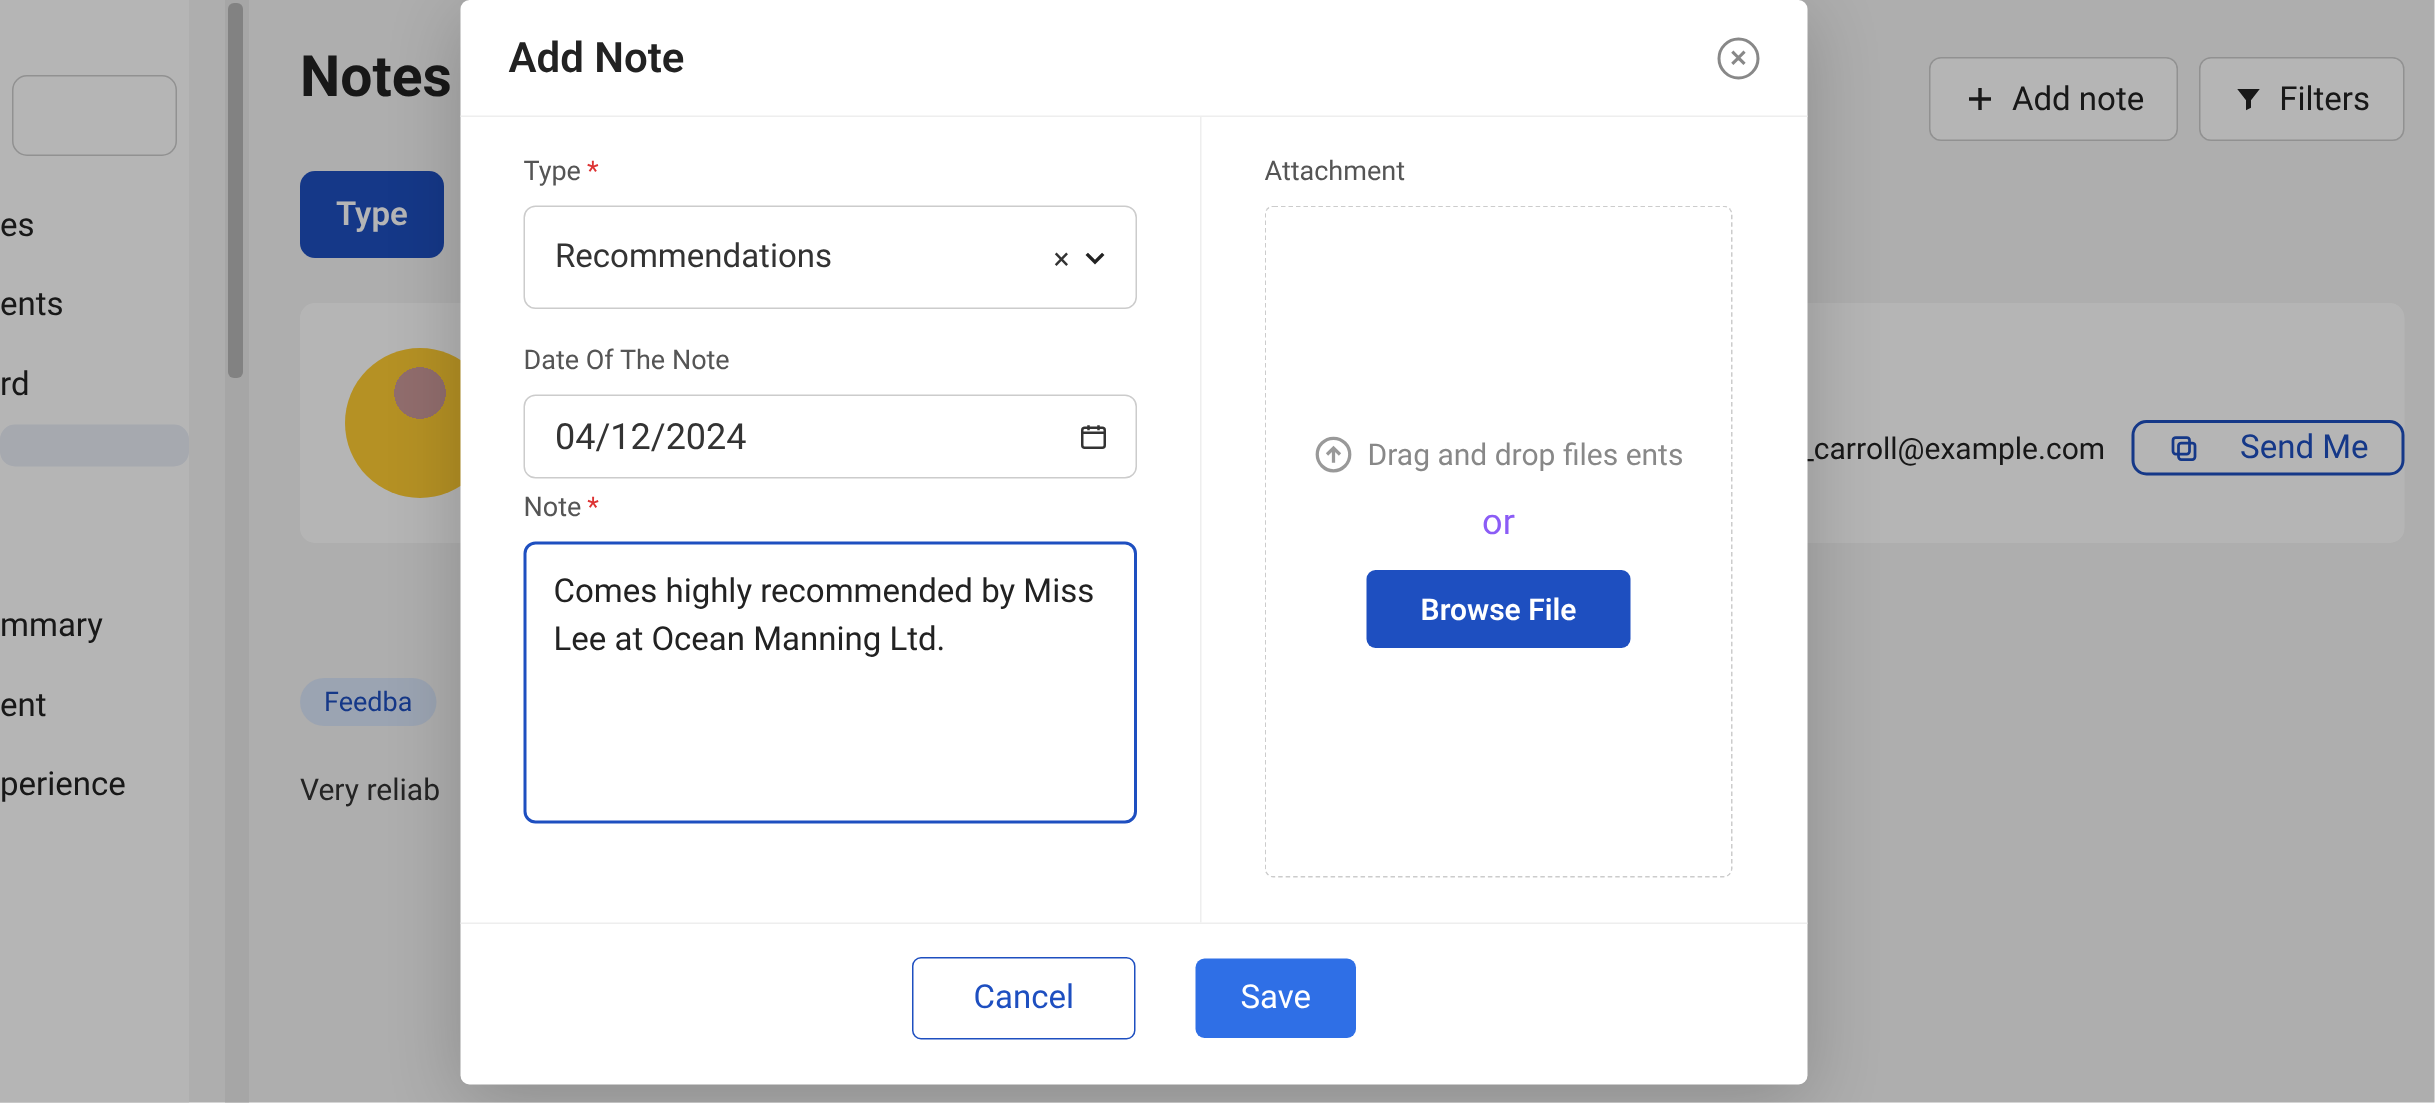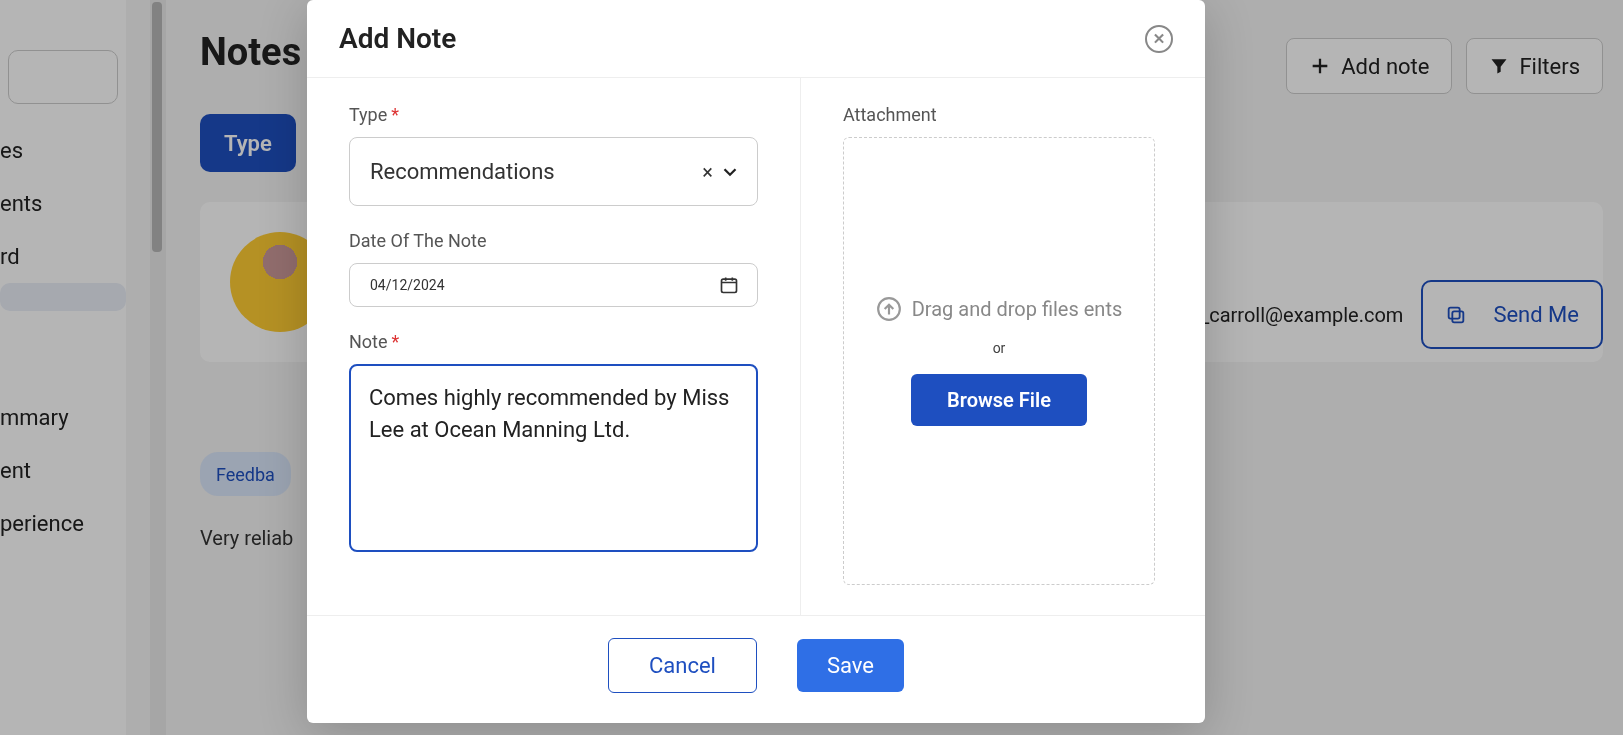--- a/index.html
+++ b/index.html
@@ -124,10 +124,10 @@
   .select-x { font-size: 20px; cursor: pointer; }
   .select-caret { font-size: 18px; }
   .date-box {
-    width: 100%; height: 44px; border: 1px solid #ccc; border-radius: 8px;
+    width: 100%; height: 56px; border: 1px solid #ccc; border-radius: 8px;
     display: flex; align-items: center; padding: 0 18px 0 20px;
-    justify-content: space-between; margin-bottom: 24px;
-    font-size: 14px; color: #333;
+    justify-content: space-between; margin-bottom: 9px;
+    font-size: 24px; color: #333;
   }
   .cal-icon { width:20px; height:20px; }
   .note-area {

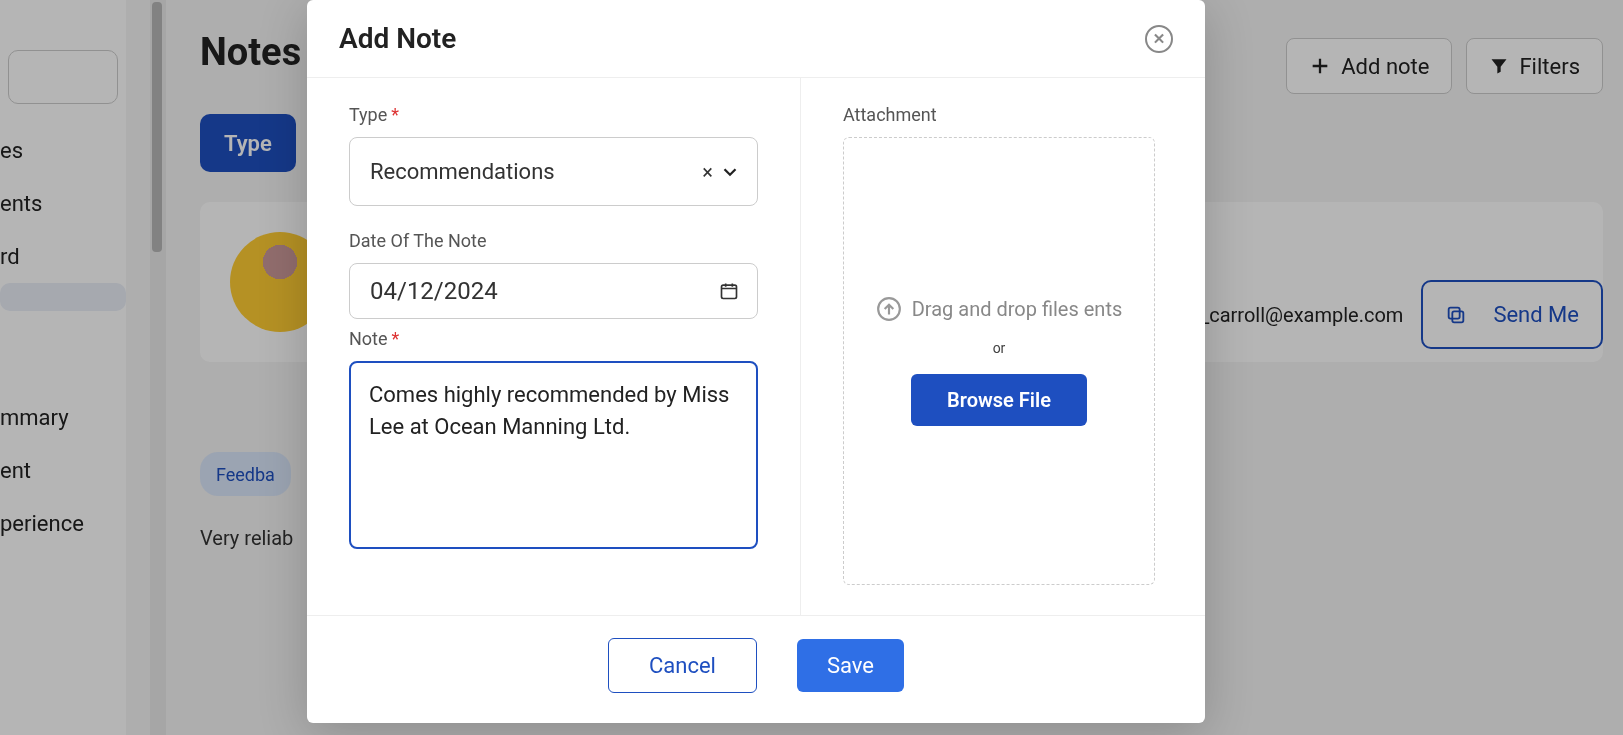--- a/index.html
+++ b/index.html
@@ -64,7 +64,7 @@
   .bg-email { color: #222; font-size: 20px; }
   .bg-sendmsg {
     border: 2px solid #1e4fc0; color: #1e4fc0; background: #fff;
-    border-radius: 10px; padding: 20px 22px; font-size: 22px;
+    border-radius: 10px; padding: 4px 22px; font-size: 22px;
     display: inline-flex; align-items: center; gap: 26px;
   }
   .bg-right { position: absolute; right: 20px; top: 280px; display:flex; gap:18px; align-items:center; }

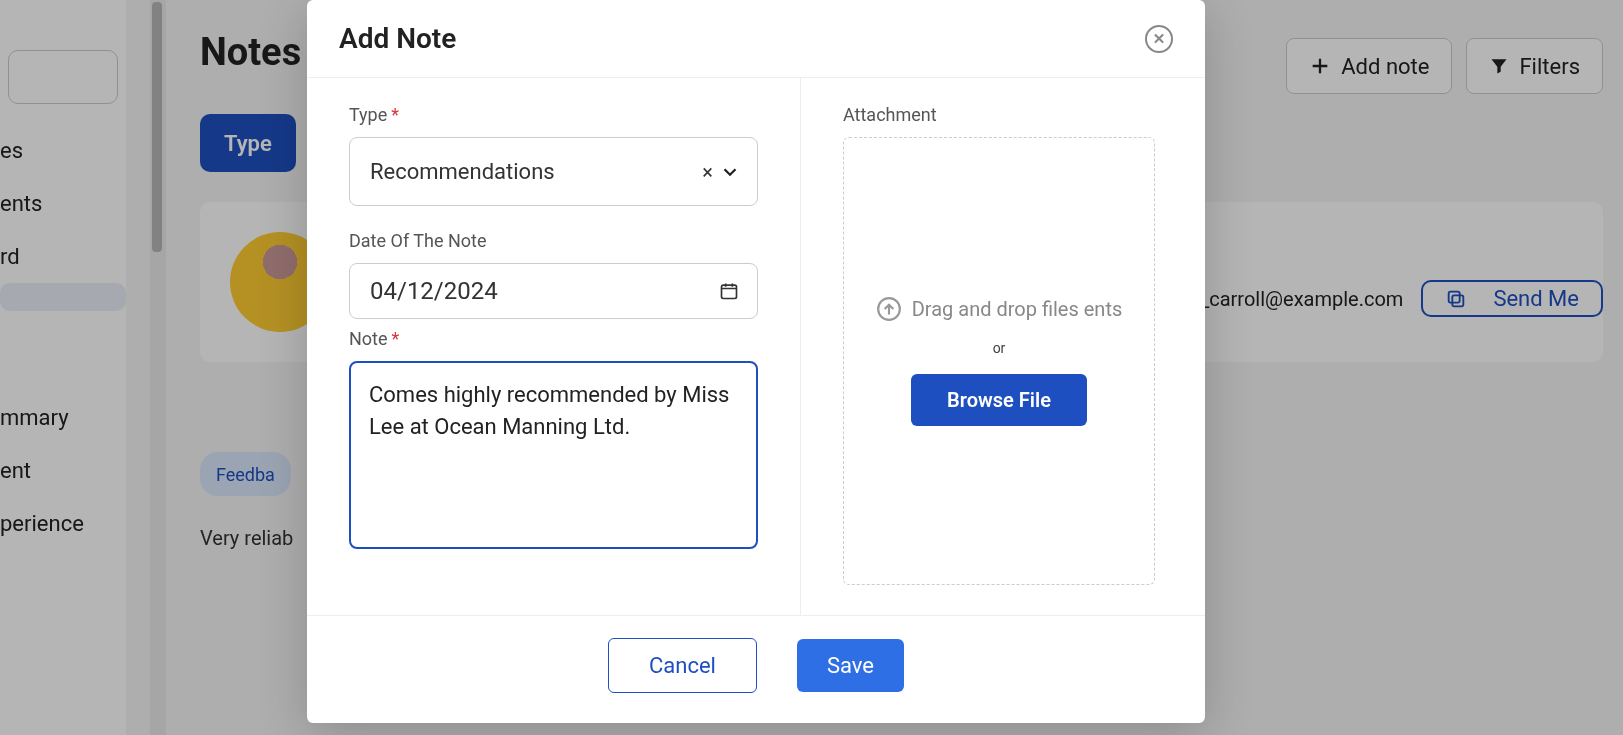--- a/index.html
+++ b/index.html
@@ -141,7 +141,7 @@
     gap: 18px;
   }
   .dz-line { display:flex; align-items:center; gap:10px; color:#888; font-size:20px; }
-  .dz-or { color:#404040; font-size:14px; }
+  .dz-or { color:#8b5cf6; font-size:24px; }
   .browse-btn {
     background:#1e4fc0; color:#fff; border:none; border-radius:6px;
     padding: 14px 36px; font-size: 20px; font-weight:600; cursor:pointer;

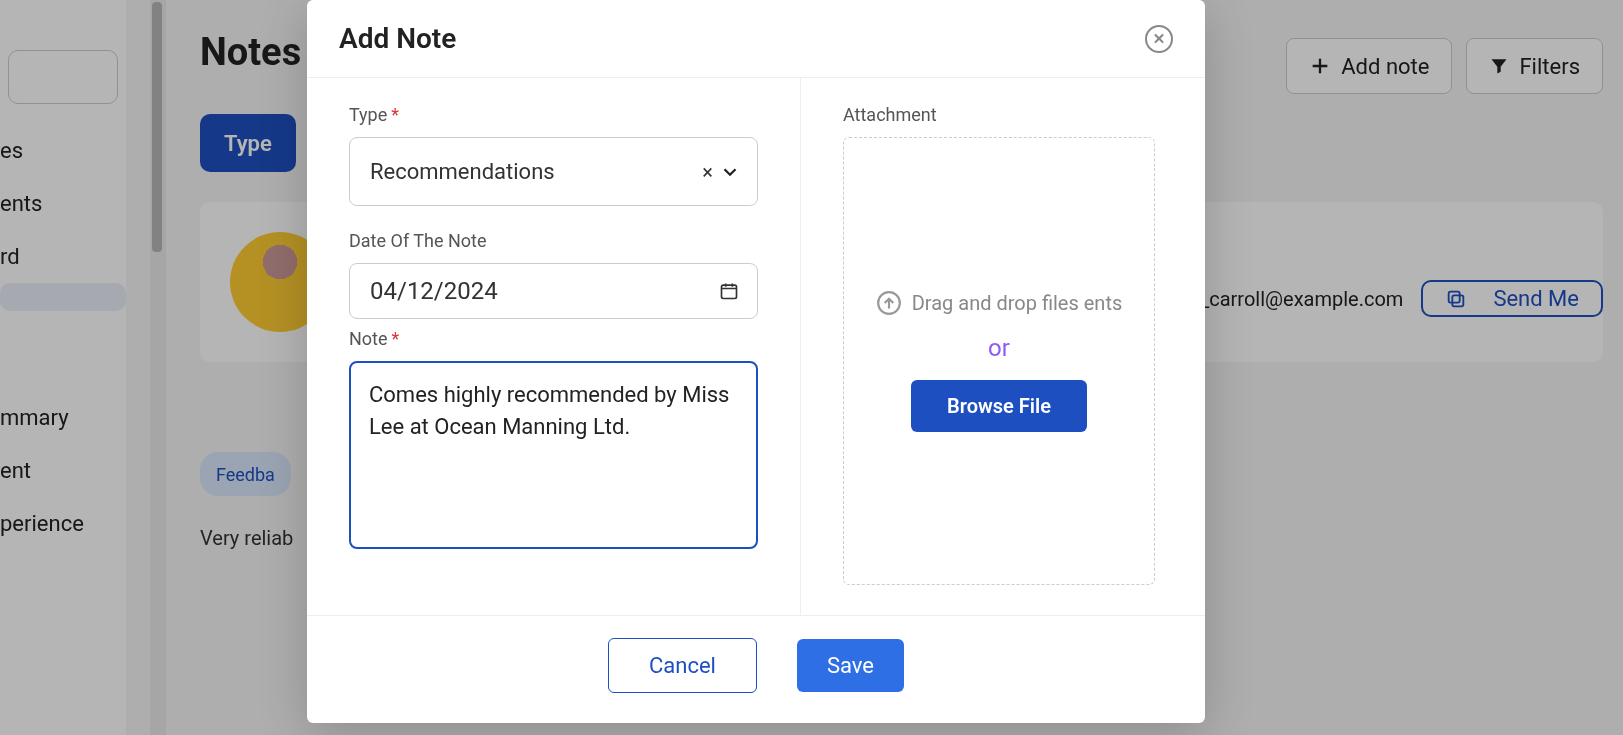--- a/index.html
+++ b/index.html
@@ -70,7 +70,7 @@
   .bg-right { position: absolute; right: 20px; top: 280px; display:flex; gap:18px; align-items:center; }
   .bg-tabs { margin-top: 40px; }
   .bg-feedback-pill {
-    display:inline-flex; align-items:center; height:44px; padding:0 16px;
+    display:inline-flex; align-items:center; height:32px; padding:0 16px;
     background:#dbe7fa; color:#1e4fc0; border-radius:18px; font-size:18px;
   }
   .bg-note-row { margin-top: 30px; font-size: 20px; color: #333; }

